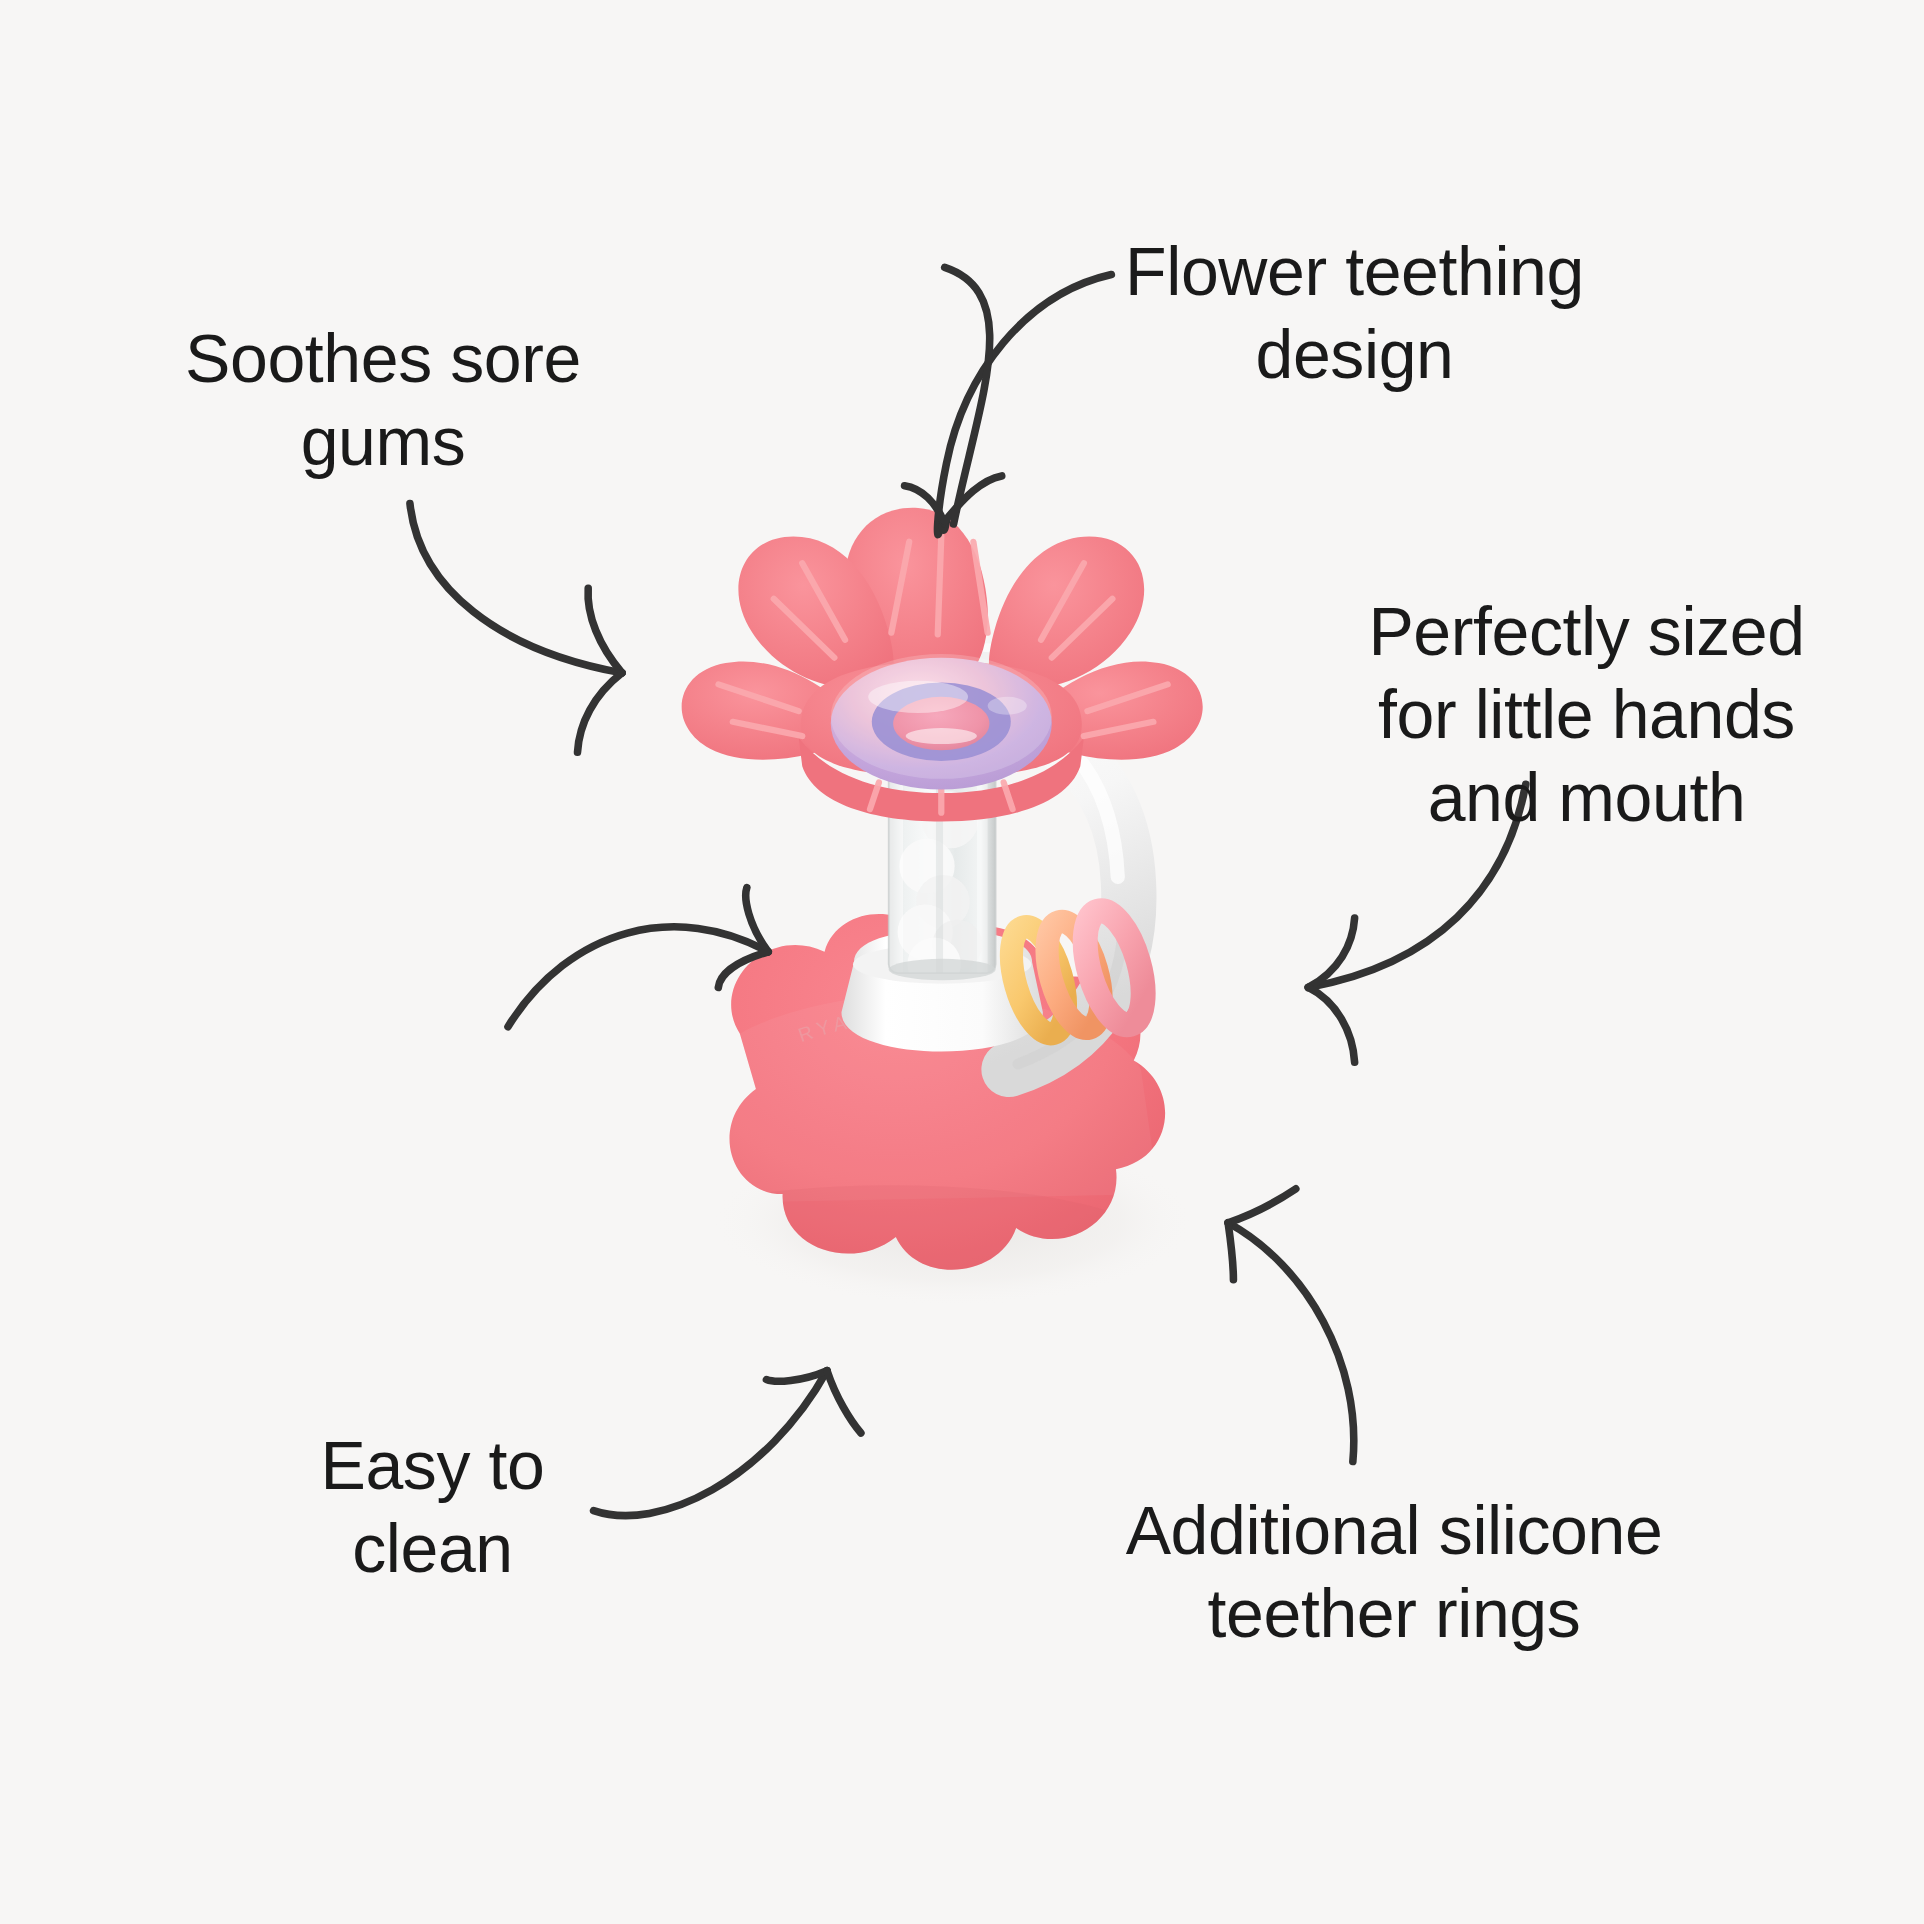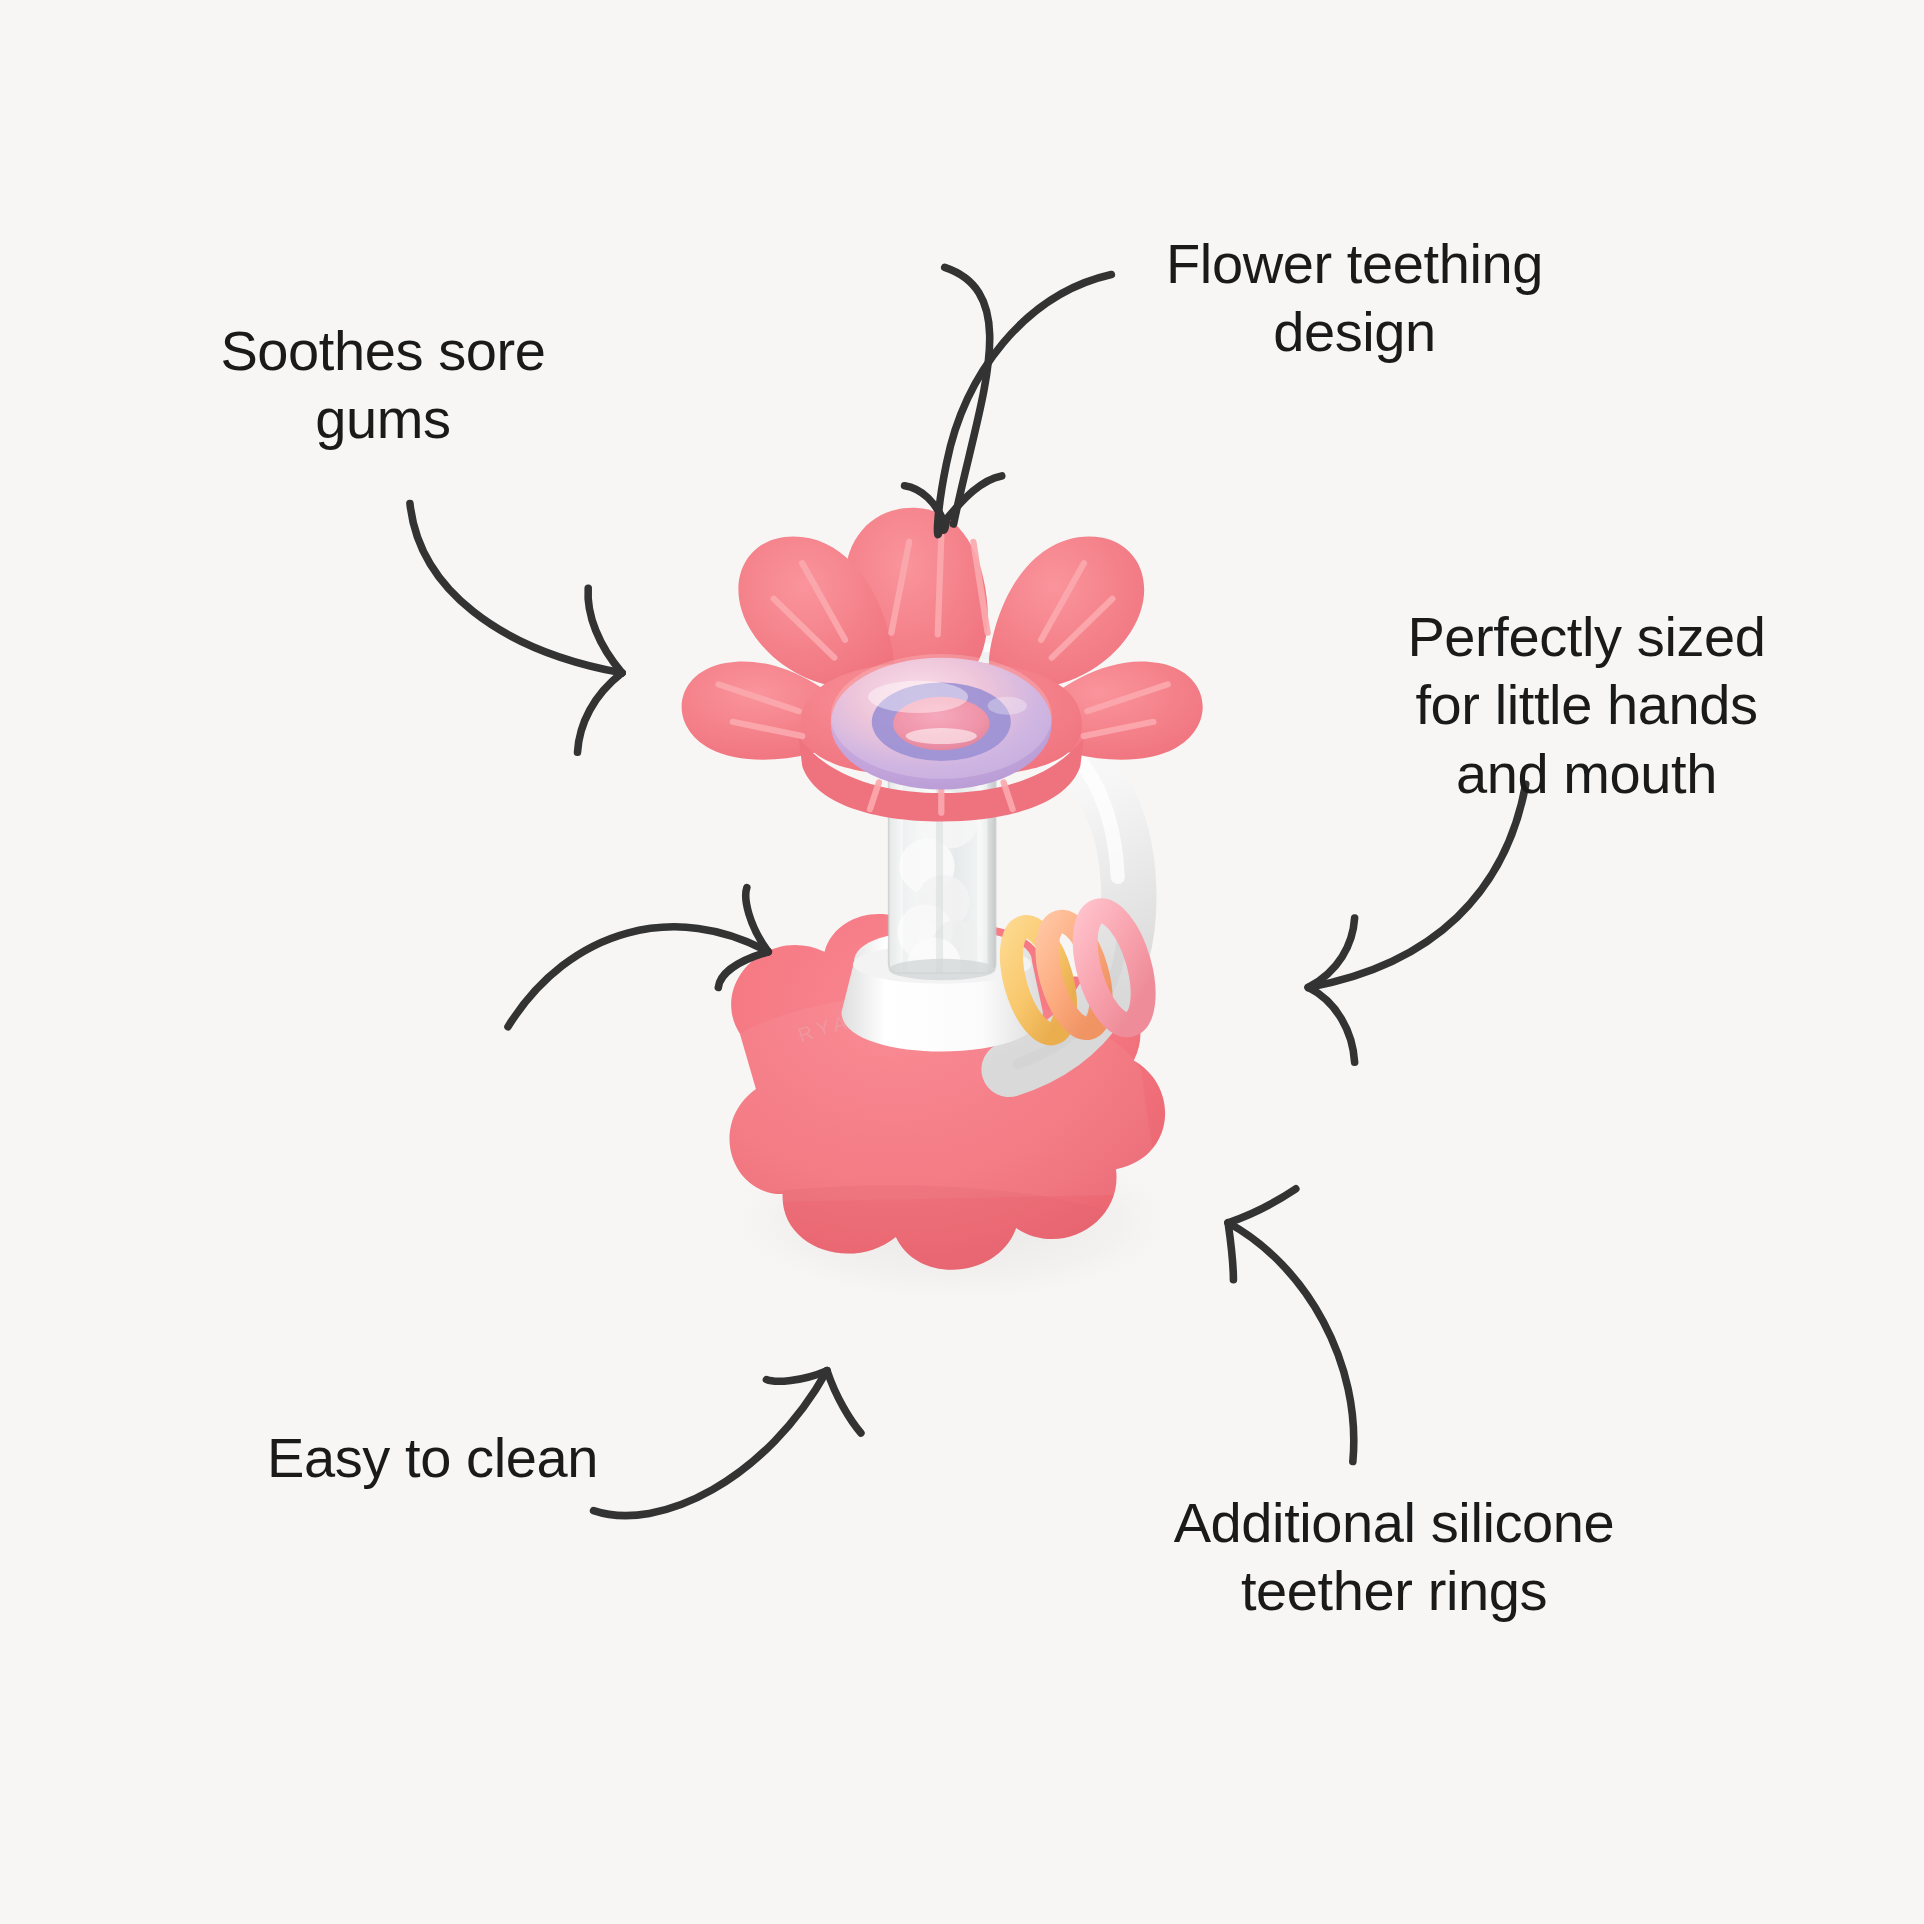--- a/index.html
+++ b/index.html
@@ -20,7 +20,7 @@
   .label {
     position: absolute;
     color: #1a1a1a;
-    font-size: 56px;
+    font-size: 68px;
     line-height: 1.22;
     letter-spacing: -0.4px;
     font-weight: 400;

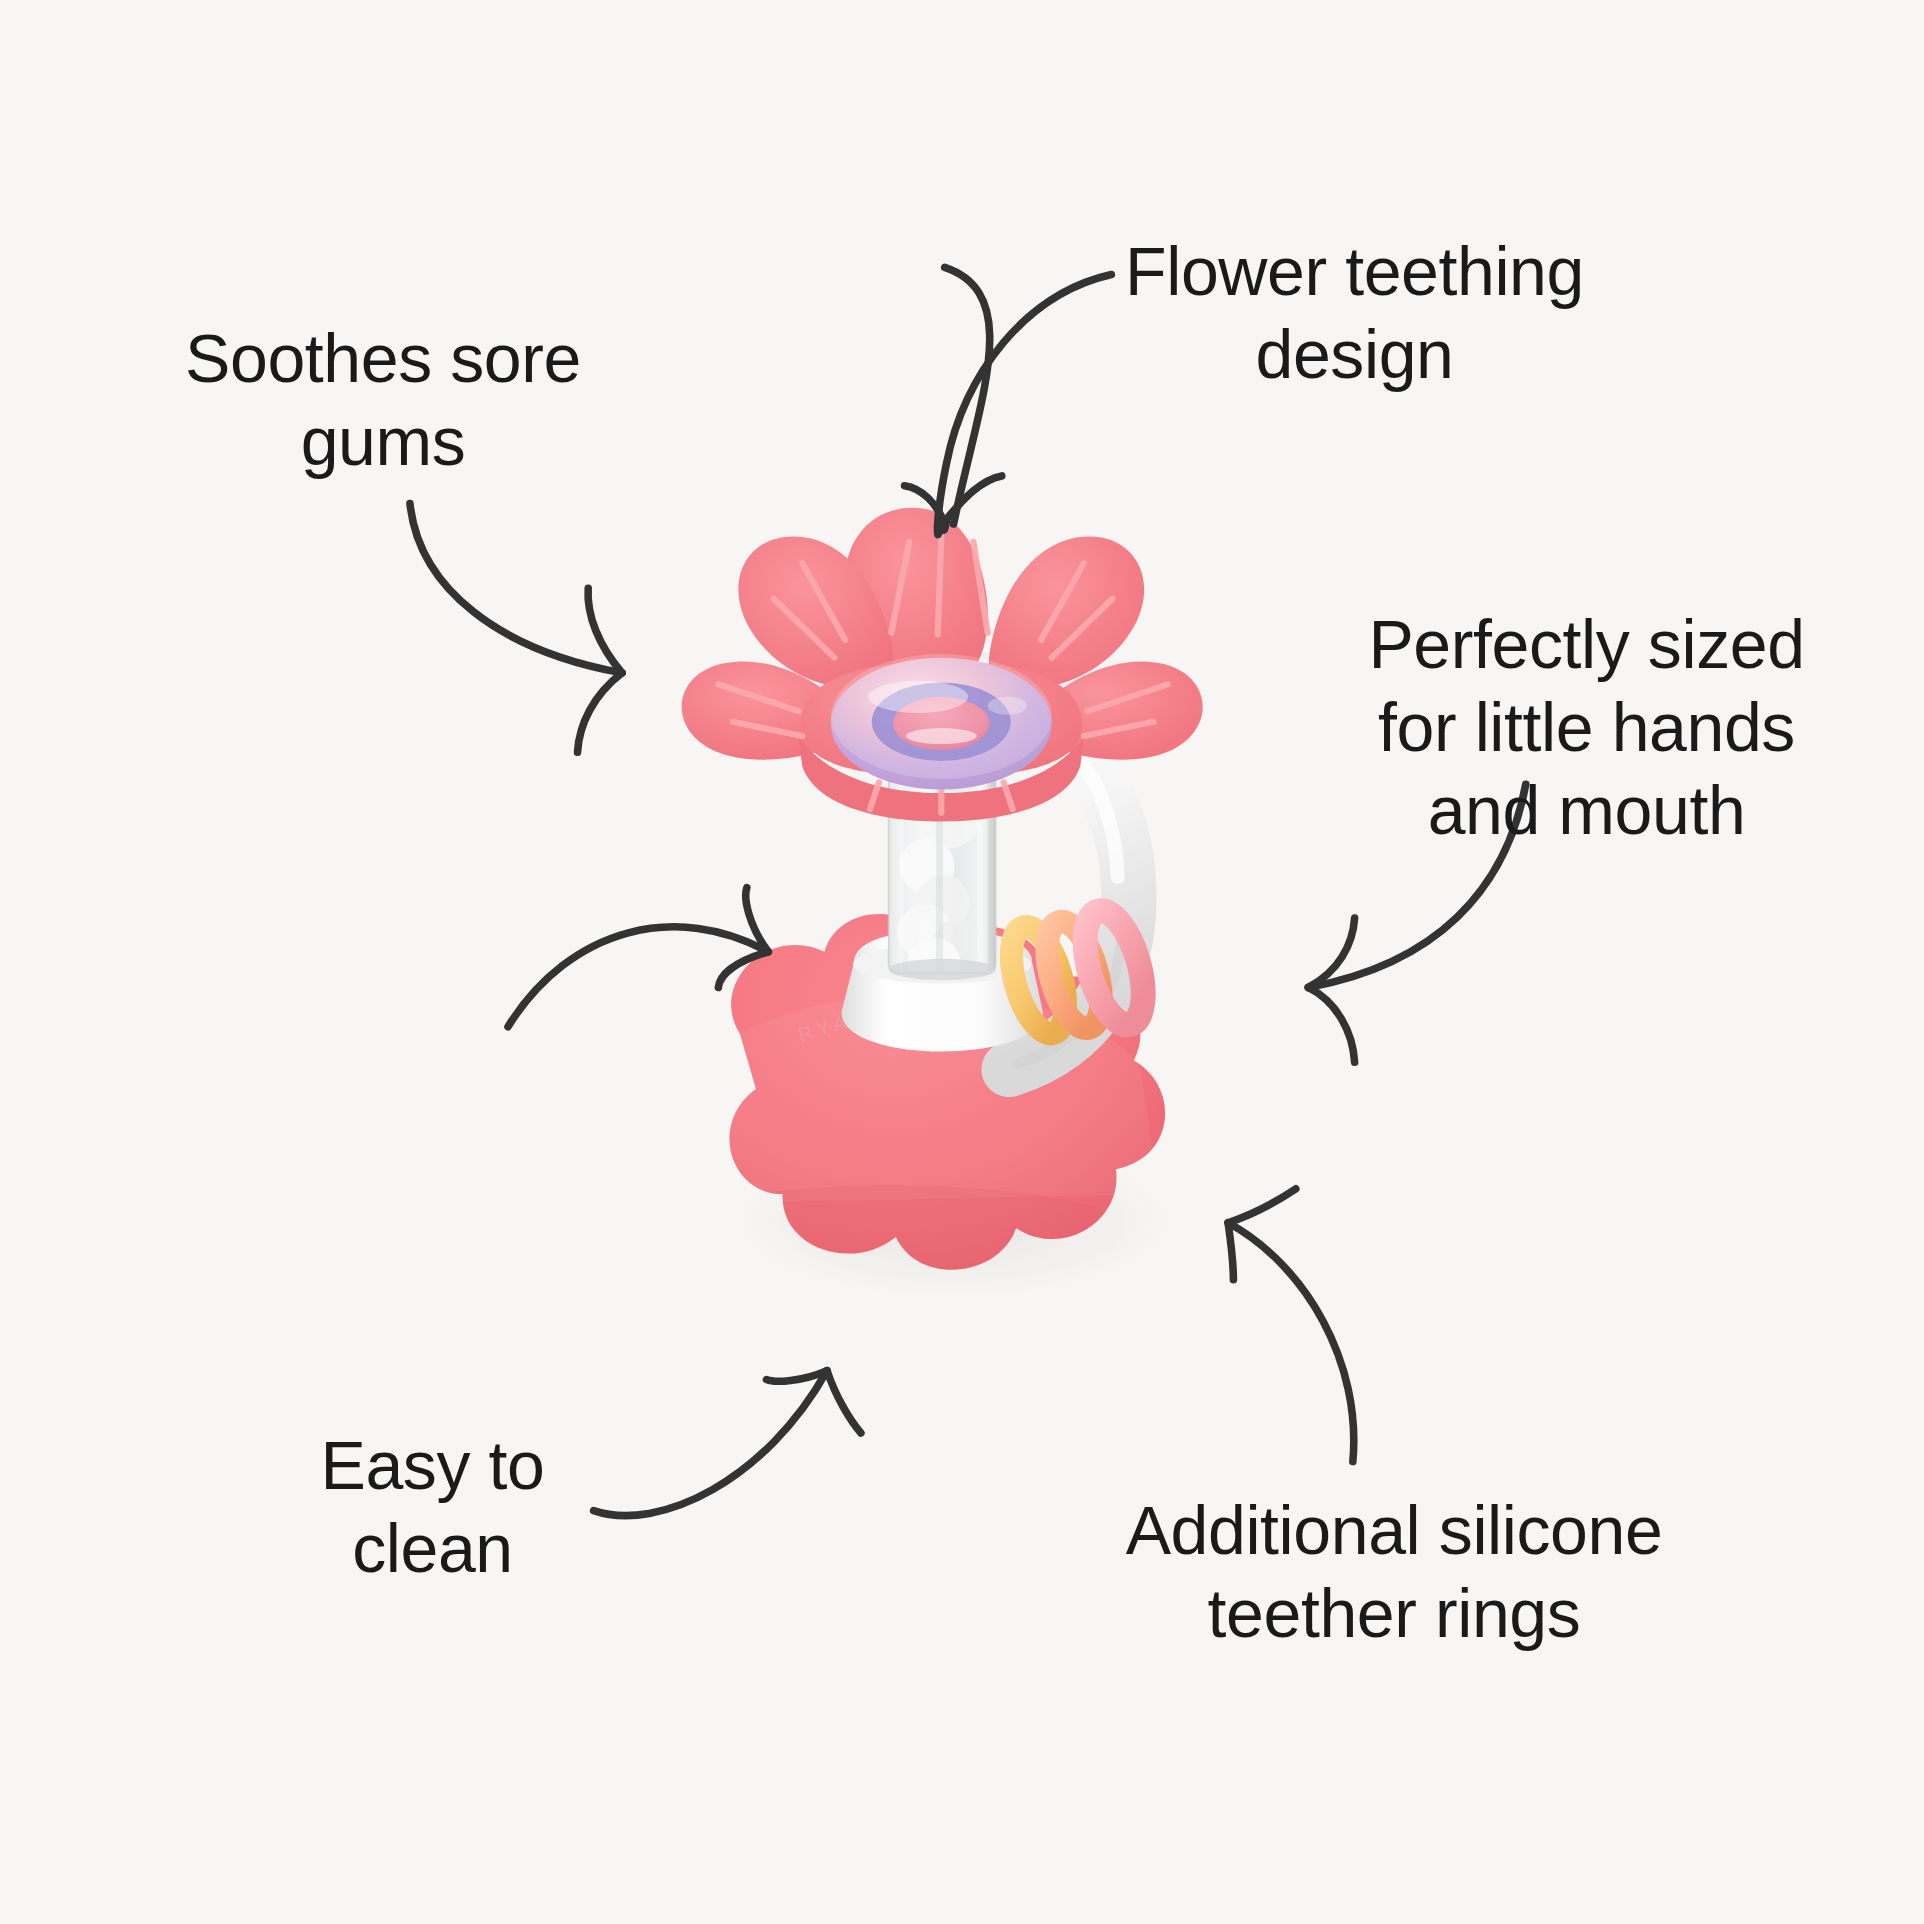--- a/index.html
+++ b/index.html
@@ -322,7 +322,7 @@
   <div class="label center" id="lbl-soothes" style="color: rgb(26, 26, 26);">Soothes sore
 gums</div>
 
-  <div class="label center" id="lbl-sized" style="color: rgb(26, 26, 26); margin-top: 13px;">Perfectly sized
+  <div class="label center" id="lbl-sized" style="color: rgb(26, 26, 26);">Perfectly sized
 for little hands
 and mouth</div>
 

